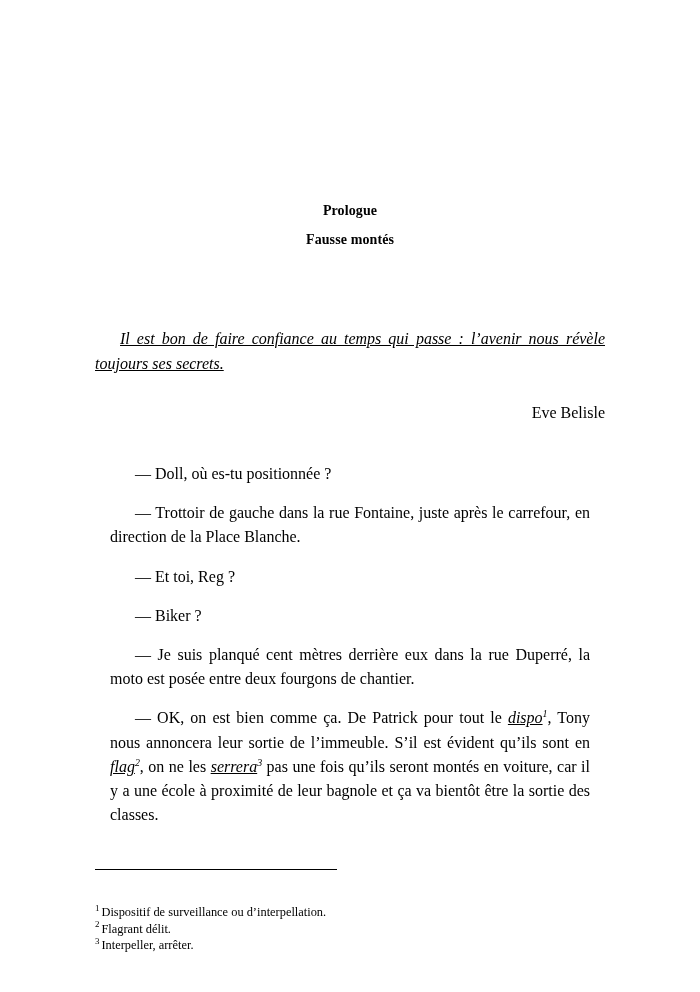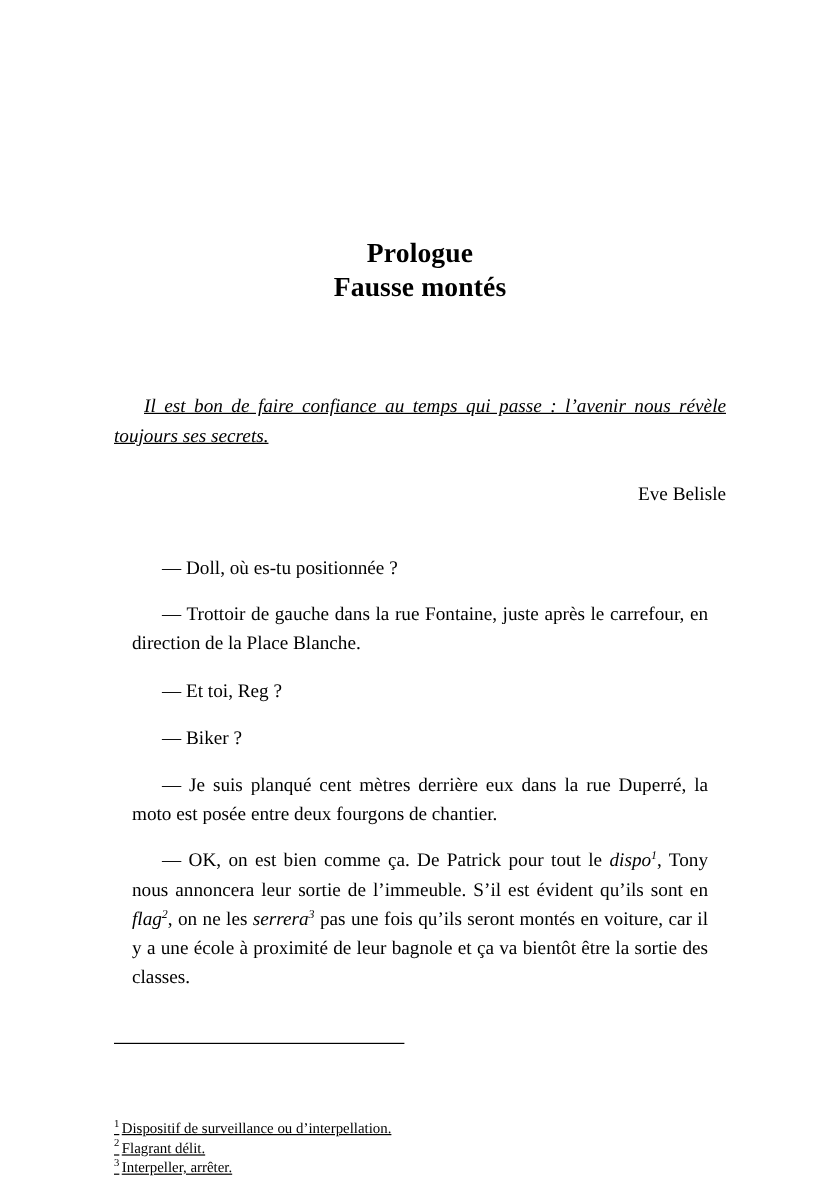--- a/index.html
+++ b/index.html
@@ -33,7 +33,7 @@
     text-align: center;
   }
   .heading-line {
-    font-size: 23px;
+    font-size: 14px;
     font-weight: bold;
     line-height: 29px;
     letter-spacing: 0.1px;

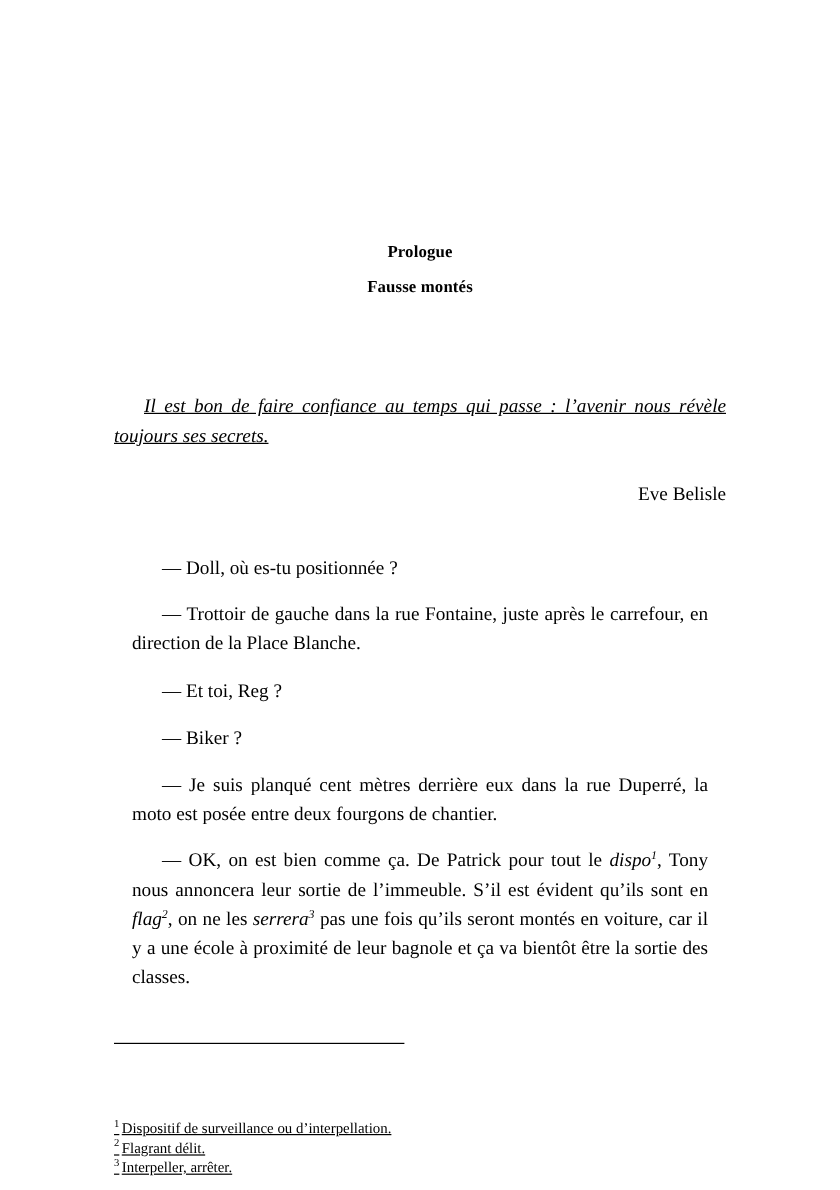--- a/index.html
+++ b/index.html
@@ -72,6 +72,7 @@
   .body-text i,
   .epigraph i {
     font-style: italic;
+    text-decoration: underline;
   }
   sup {
     font-size: 0.62em;

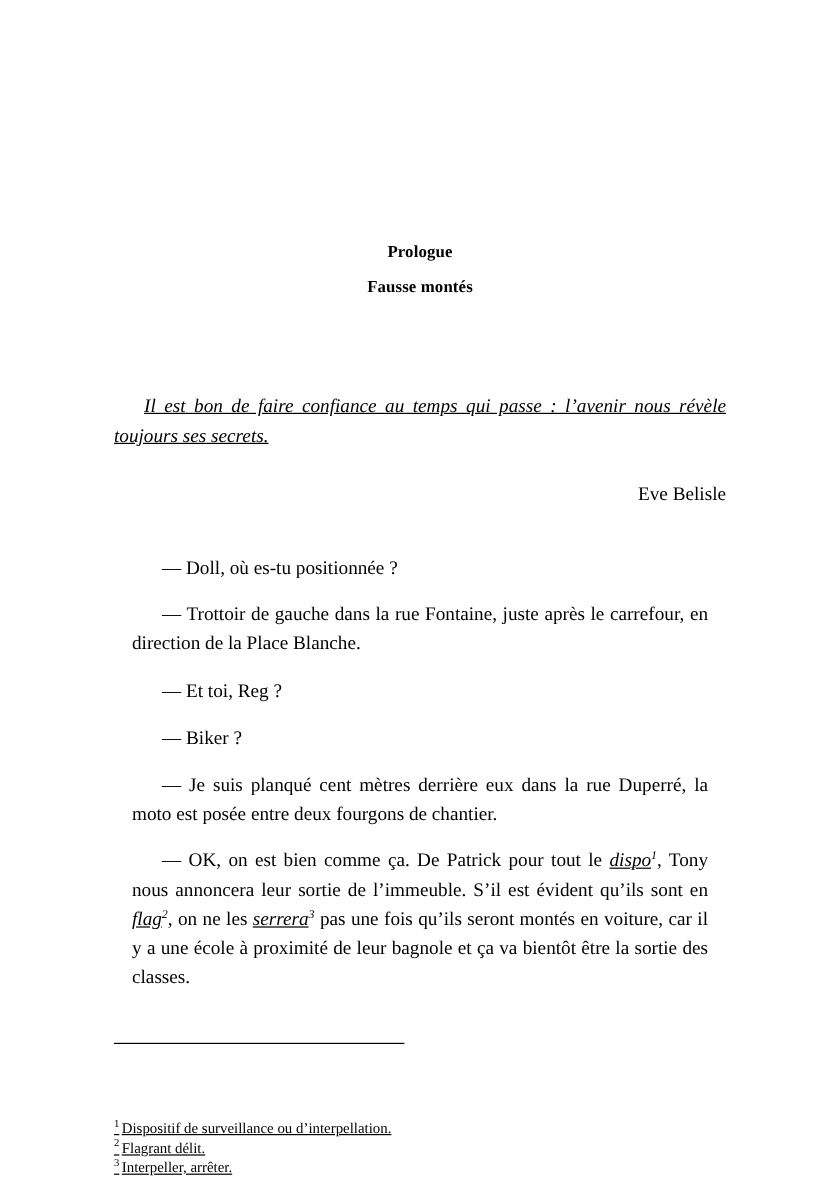--- a/index.html
+++ b/index.html
@@ -91,10 +91,9 @@
     border-top: 1.6px solid #000000;
   }
   .footnotes {
-    top: 932px;
+    top: 904px;
     font-size: 12.4px;
     line-height: 16.6px;
-    text-decoration: underline;
   }
   .footnotes .fn {
     margin: 0;

